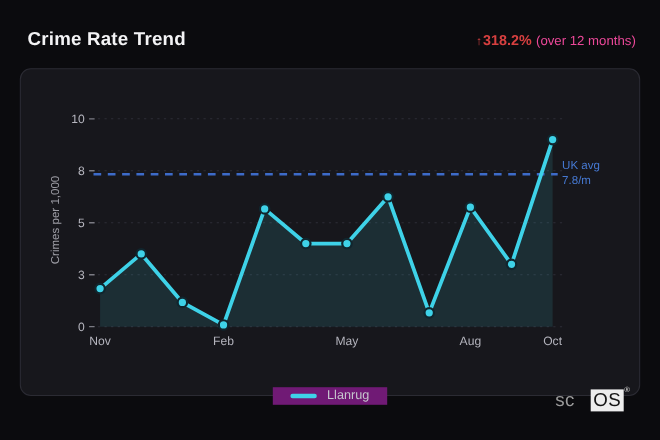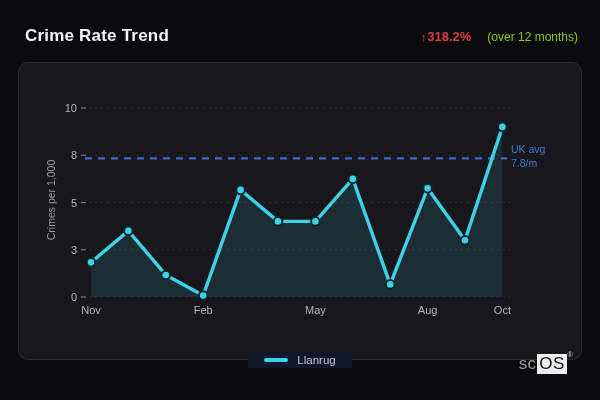--- a/index.html
+++ b/index.html
@@ -15,7 +15,7 @@
   .title { color:#f3f3f5; font-size:17px; font-weight:bold; letter-spacing:.2px;text-align:right; }
   .stat  { font-size:12px; color:#85858d; white-space:nowrap; }
   .stat-arrow { color:#d84040; font-size:11px; margin-right:1px; }
-  .stat-value { color:#d84040; font-weight:bold; font-size:13px; margin-right:16px; }
+  .stat-value { color:#d84040; font-weight:bold; font-size:13px; margin-right:4px; }
   .stat-caption { color:#84cc16; }
   .card {
     position:absolute; left:18px; top:62px; width:564px; height:298px;

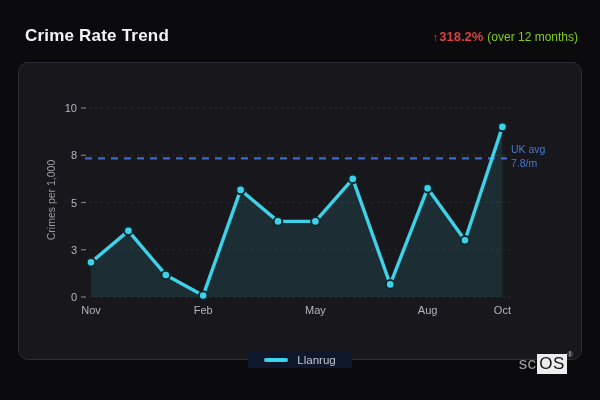--- a/index.html
+++ b/index.html
@@ -16,7 +16,7 @@
   .stat  { font-size:12px; color:#85858d; white-space:nowrap; }
   .stat-arrow { color:#d84040; font-size:11px; margin-right:1px; }
   .stat-value { color:#d84040; font-weight:bold; font-size:13px; margin-right:4px; }
-  .stat-caption { color:#84cc16; }
+  .stat-caption { color:#ec4899; }
   .card {
     position:absolute; left:18px; top:62px; width:564px; height:298px;
     background:#17171c; border:1px solid #2b2b33; border-radius:10px;

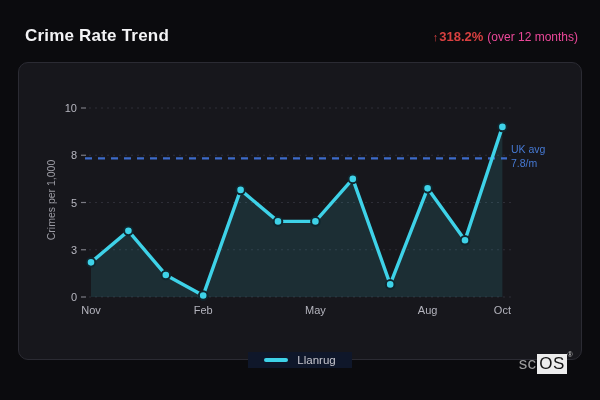--- a/index.html
+++ b/index.html
@@ -34,7 +34,7 @@
   }
   .legend-inner {
     display:flex; align-items:center; gap:28px;
-    background:#0f172a; padding:2px 16px;
+    background:#701a75; padding:2px 16px;
   }
   .legend-item { display:flex; align-items:center; gap:9px; color:#c6c6ce; font-size:11.5px; }
   .swatch-solid  { width:24px; height:4px; background:#3ed2e8; border-radius:2px; }

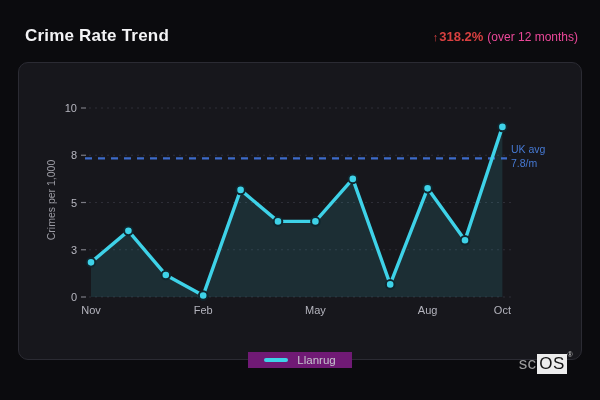--- a/index.html
+++ b/index.html
@@ -40,7 +40,7 @@
   .swatch-solid  { width:24px; height:4px; background:#3ed2e8; border-radius:2px; }
   .swatch-dashed { width:26px; height:0; border-top:3px dashed #3d6bc9; }
   .logo { position:absolute; right:28px; top:354px; font-size:17px; color:#9b9b9b; letter-spacing:.3px; }
-  .logo-box { background:#ededed; color:#141414; padding:0 2px 1px 2px; margin-left:1px; }
+  .logo-box { background:#ededed; color:#141414; padding:0 2px 1px 2px; margin-left:15px; }
   .logo-reg { color:#cfcfcf; font-size:7px; vertical-align:top; position:relative; top:-3px; left:1px; }
 </style>
 </head>

